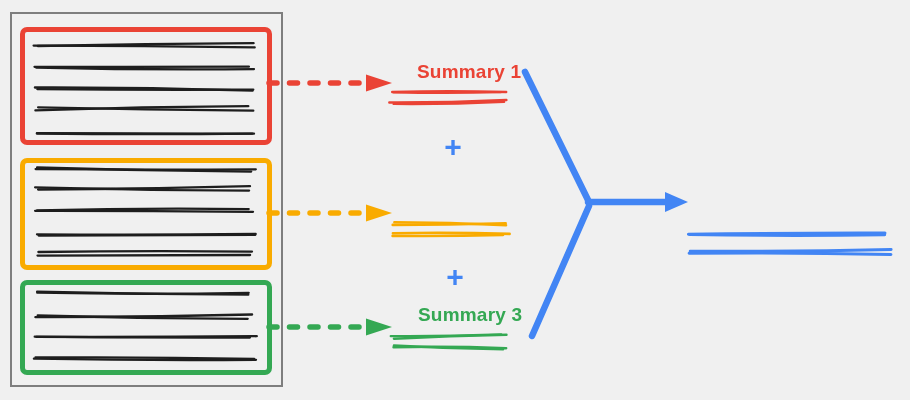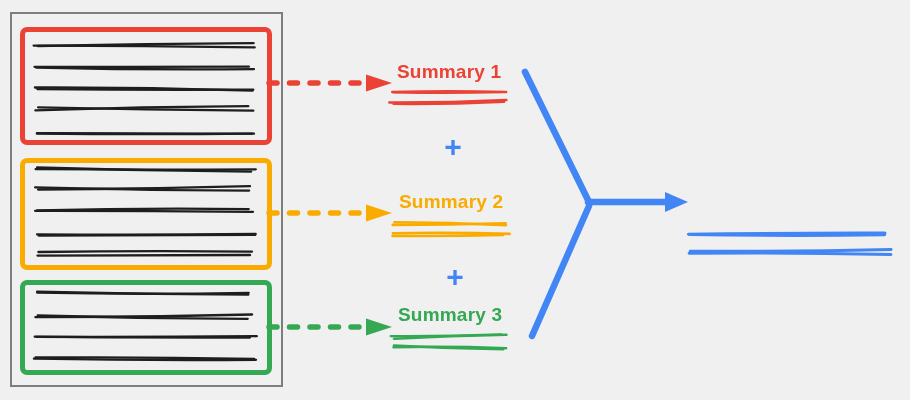--- a/index.html
+++ b/index.html
@@ -31,7 +31,7 @@
   .section-green{left:8px;top:266px;width:252px;height:95px;border-color:var(--c-green);}
   .section svg{position:absolute;left:0;top:0;overflow:visible;}
   .summary-label{
-    position:absolute;font-size:19px;font-weight:700;letter-spacing:.2px;white-space:nowrap;
+    position:absolute;font-size:19px;font-weight:700;letter-spacing:.2px;white-space:nowrap;margin-left:20px;
   }
   .plus{
     position:absolute;color:var(--c-blue);font-size:30px;font-weight:800;

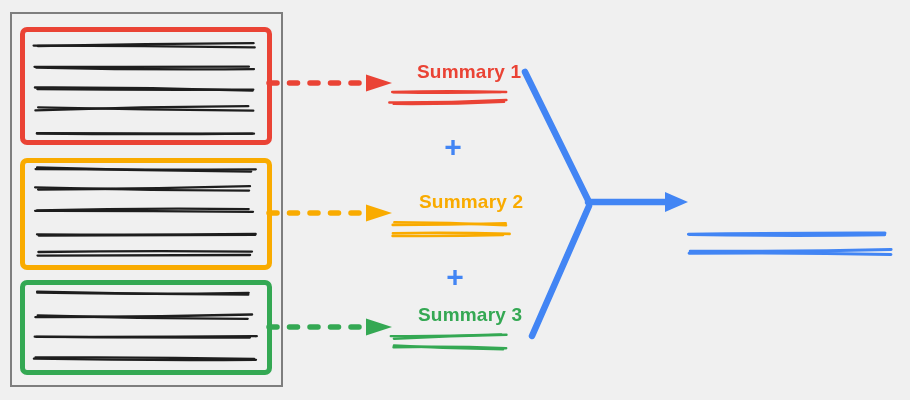--- a/index.html
+++ b/index.html
@@ -113,7 +113,6 @@
       <path d="M4.3,16.5 Q62.8,16.7 121.4,14.0" fill="none" stroke-linecap="round" stroke-width="2.4" style="stroke: var(--c-red);"></path>
     </svg>
 
-  <div class="summary-label" style="left:399px;top:191px;color:var(--c-orange)">Summary 2</div>
   <svg class="overlay" style="left:388px;top:218px" width="128" height="28">
       <path d="M4.7,6.9 Q61.2,6.7 117.7,5.2" fill="none" stroke-linecap="round" stroke-width="2.6" style="stroke: var(--c-orange);"></path>
       <path d="M6.4,4.2 Q62.2,4.4 118.0,7.2" fill="none" stroke-linecap="round" stroke-width="2.6" style="stroke: var(--c-orange);"></path>

